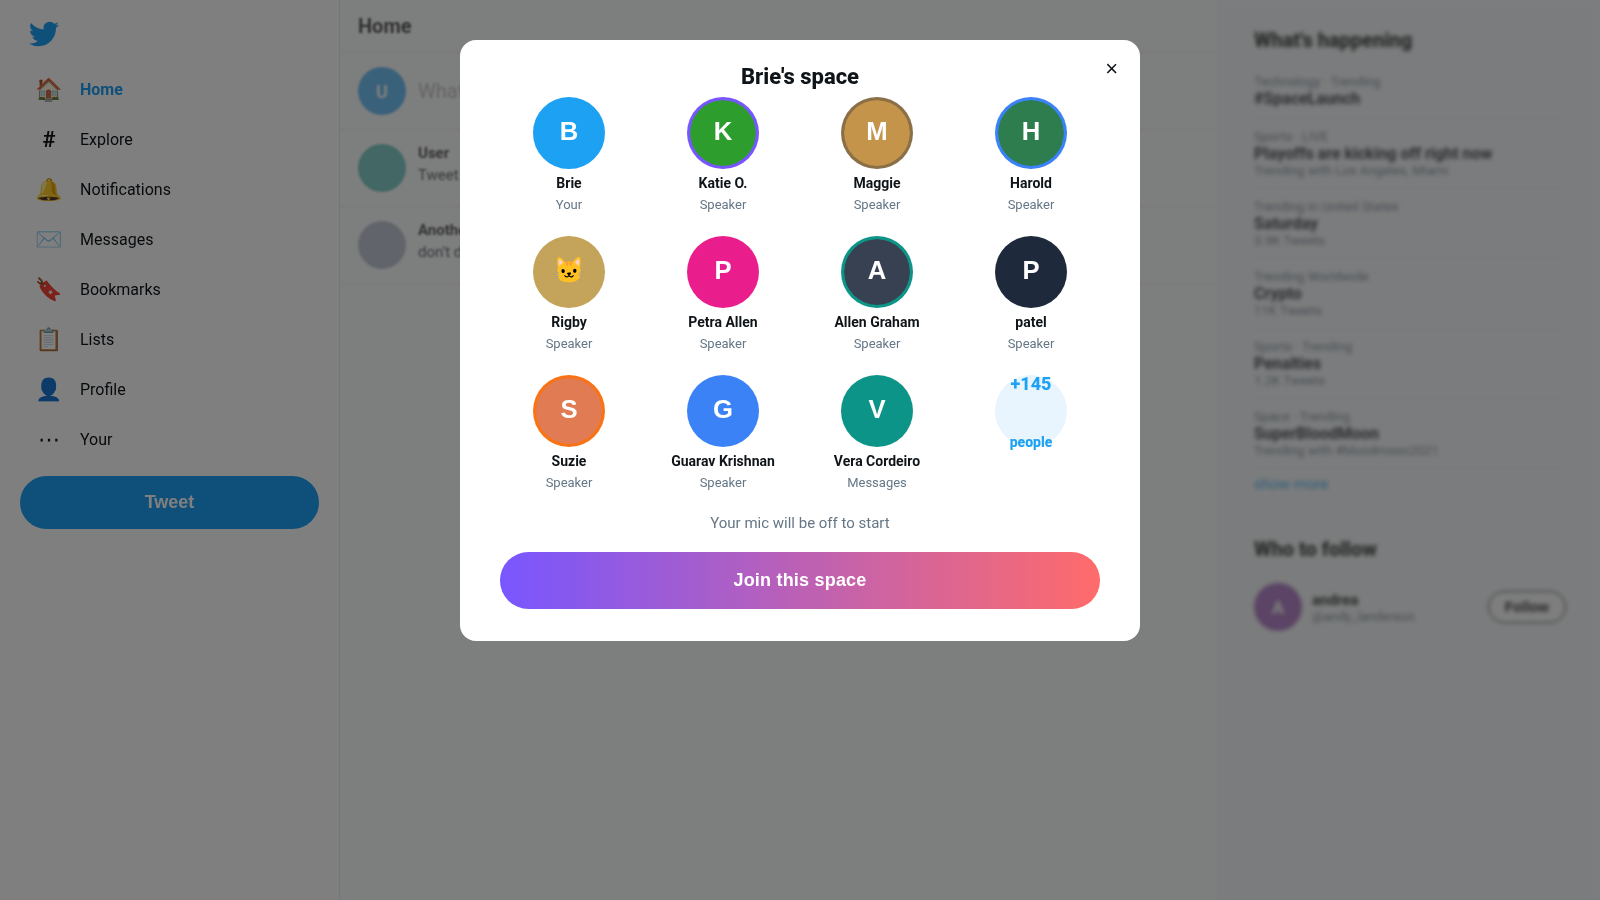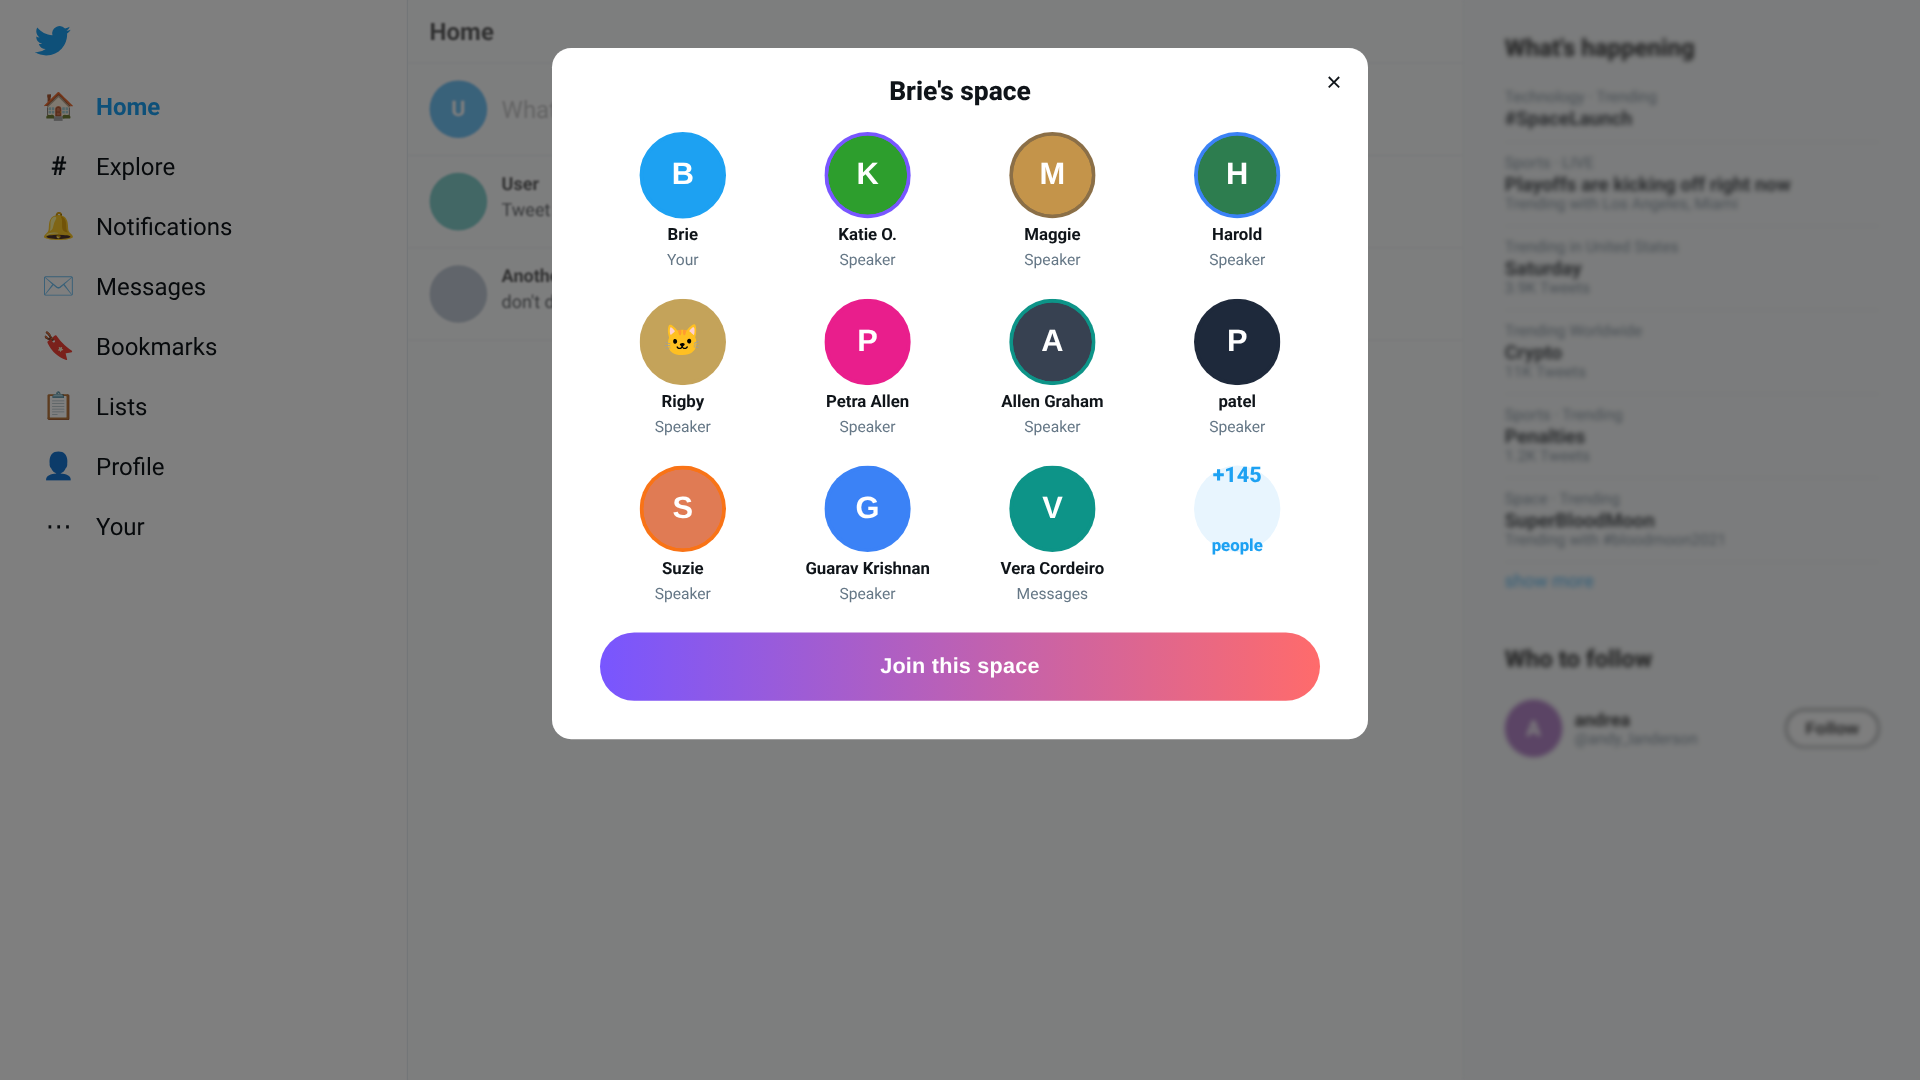--- a/index.html
+++ b/index.html
@@ -60,7 +60,7 @@
       justify-content: center;
       font-size: 22px;
     }
-    .nav-label { font-size: 20px; text-align: center; }
+    .nav-label { font-size: 16px; text-align: center; }
     .tweet-btn {
       background: #1da1f2;
       color: #fff;

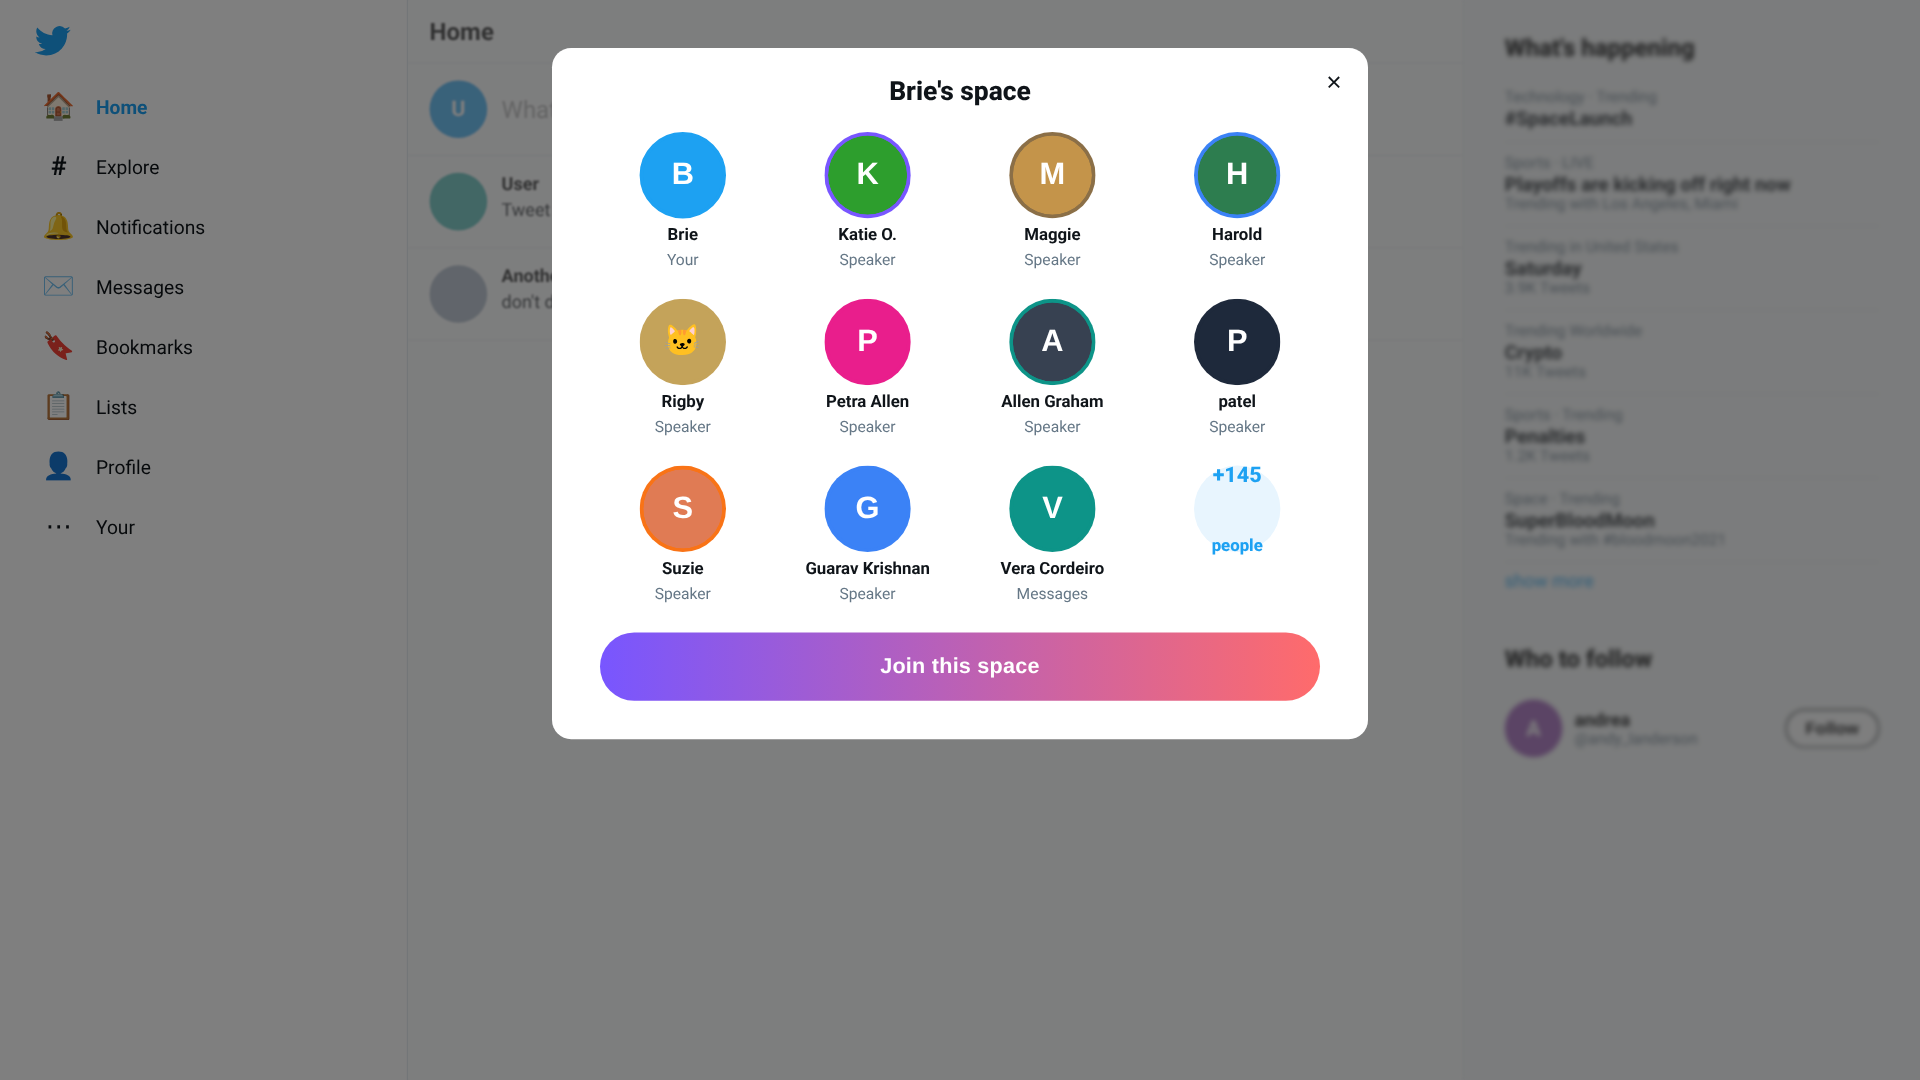--- a/index.html
+++ b/index.html
@@ -207,7 +207,7 @@
       font-size: 22px;
       font-weight: 800;
       color: #0f1419;
-      margin-bottom: 21px;
+      margin-bottom: 8px;
     }
     .modal-subtitle {
       text-align: center;

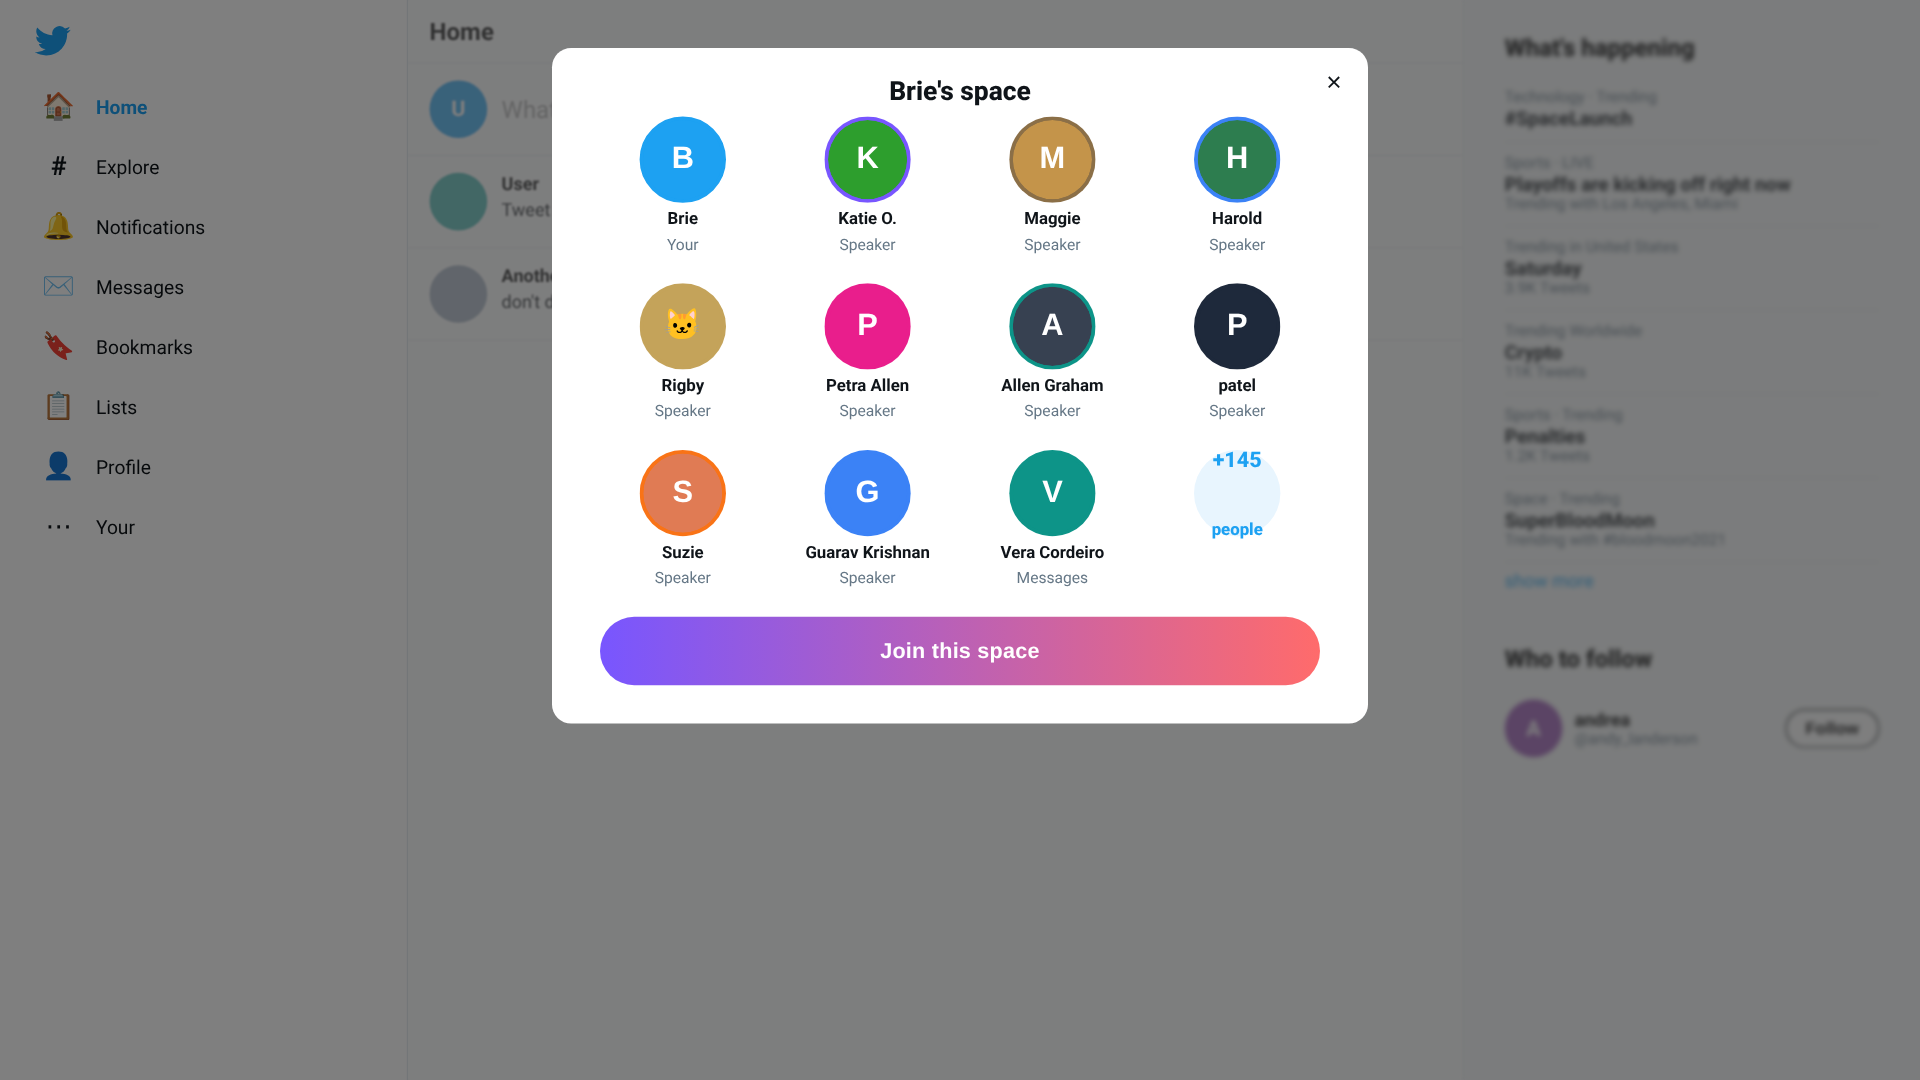--- a/index.html
+++ b/index.html
@@ -345,6 +345,7 @@
     </div>
   </nav>
 
+  <button class="tweet-btn">Tweet</button>
 </aside>
 
 <main class="main-feed" style="filter:blur(1px);opacity:0.6;">

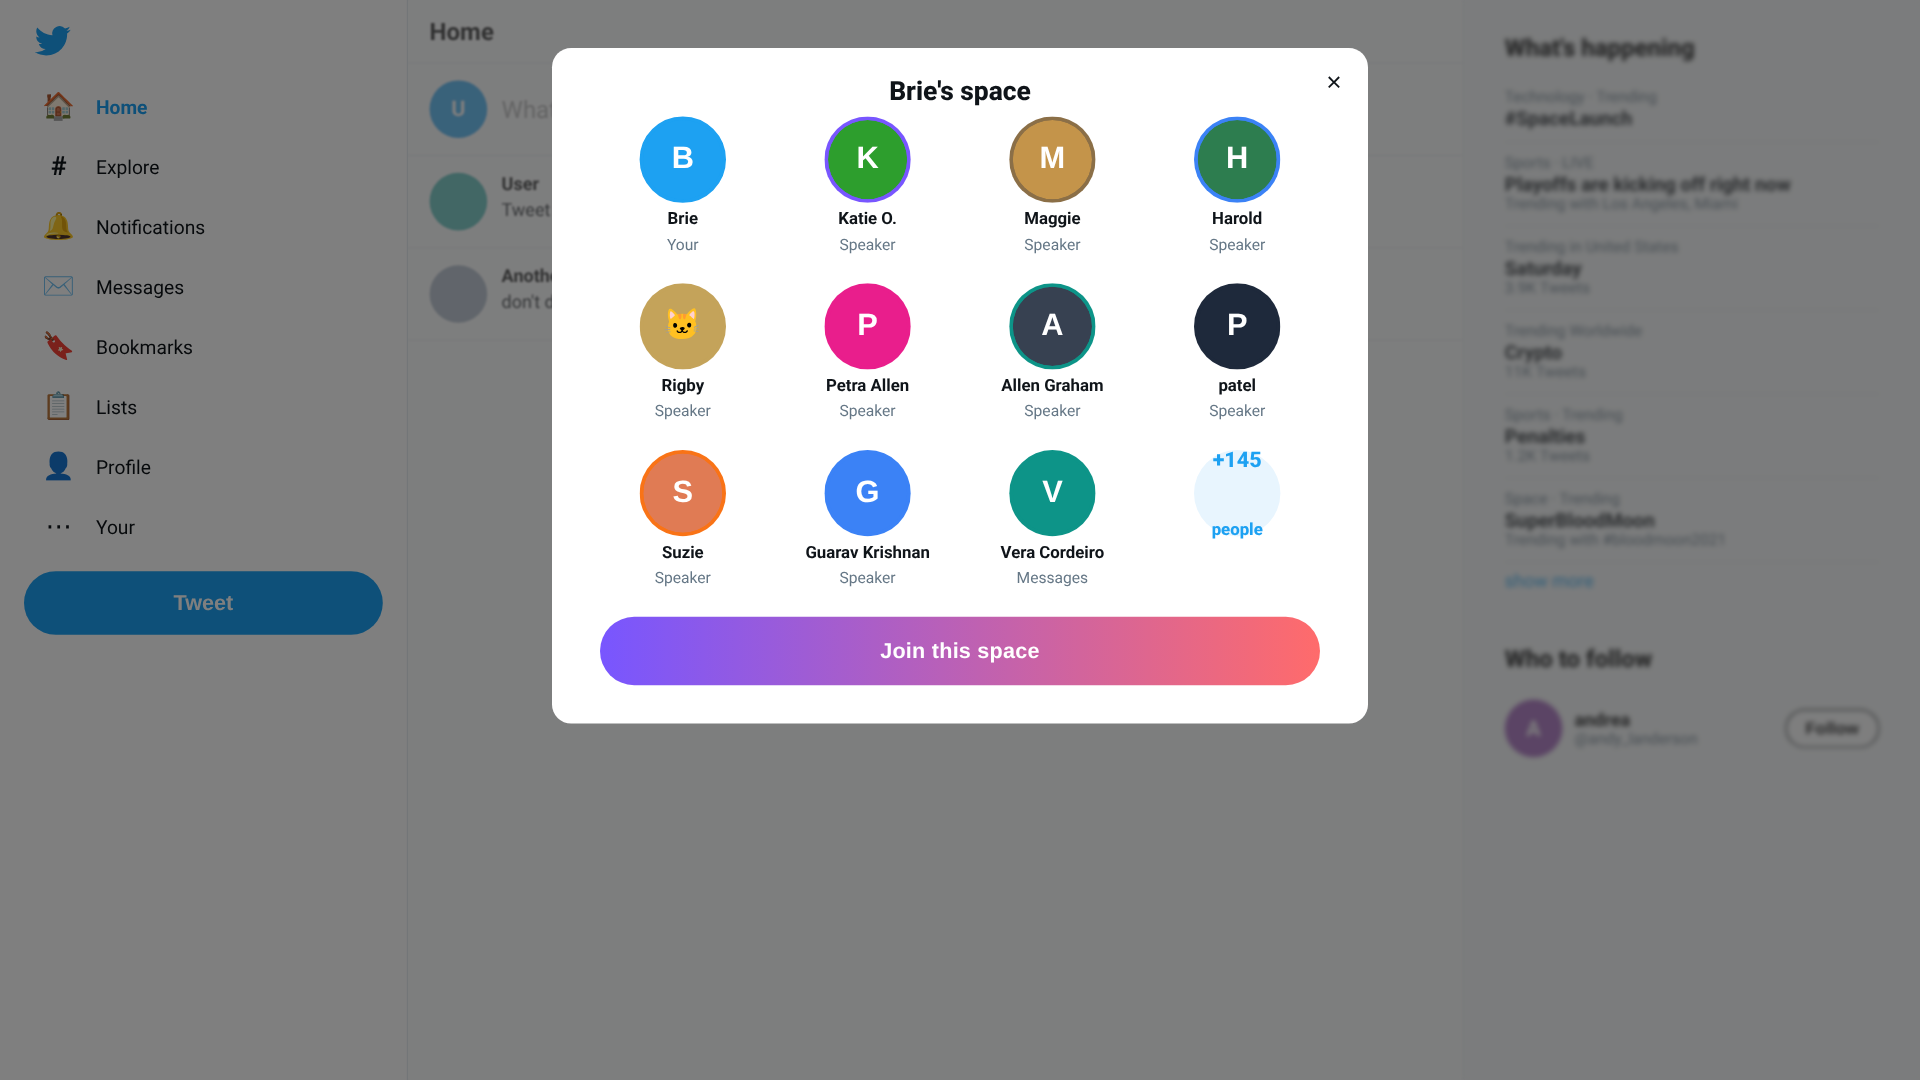--- a/index.html
+++ b/index.html
@@ -557,6 +557,7 @@
 
     </div>
 
+    <p class="mic-notice">Your mic will be off to start</p>
     <button class="join-btn">Join this space</button>
   </div>
 </div>

